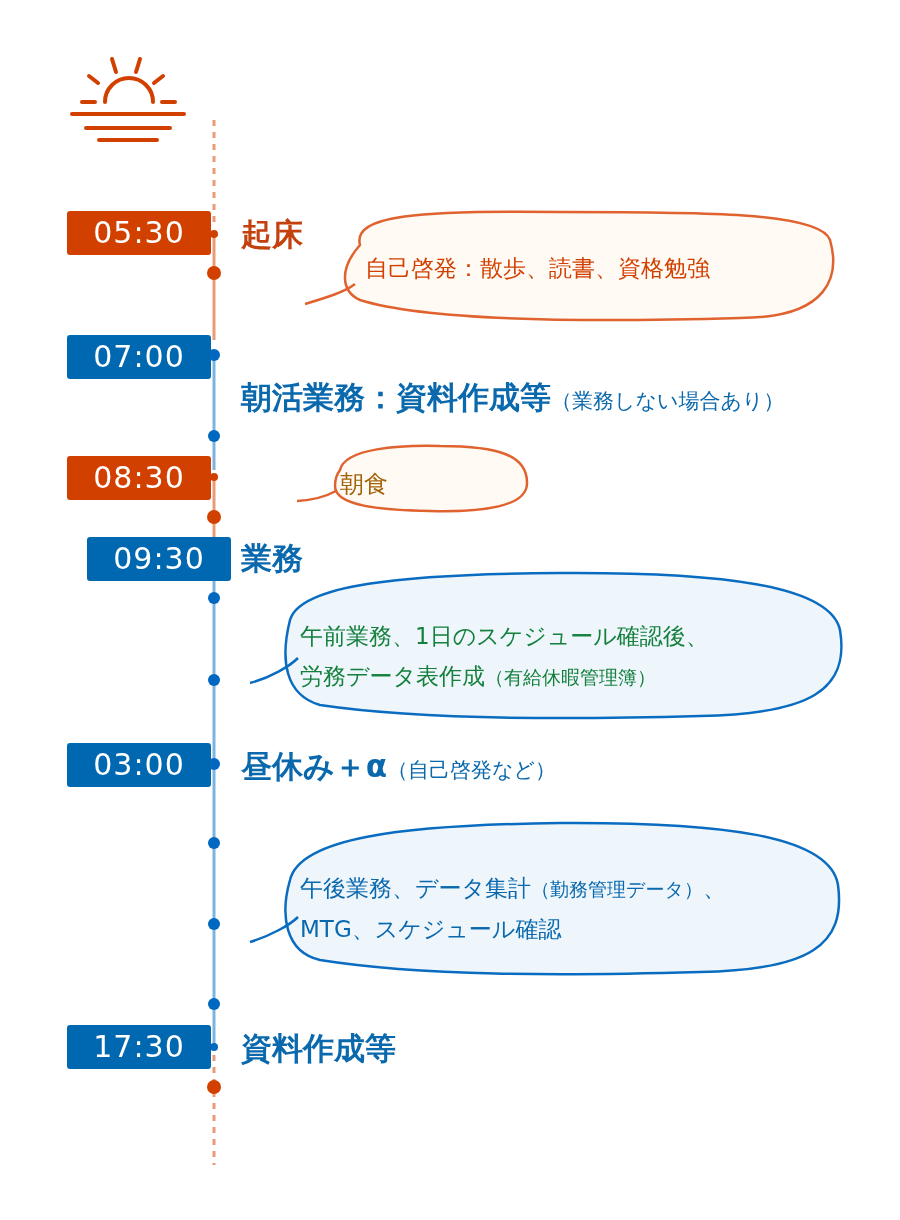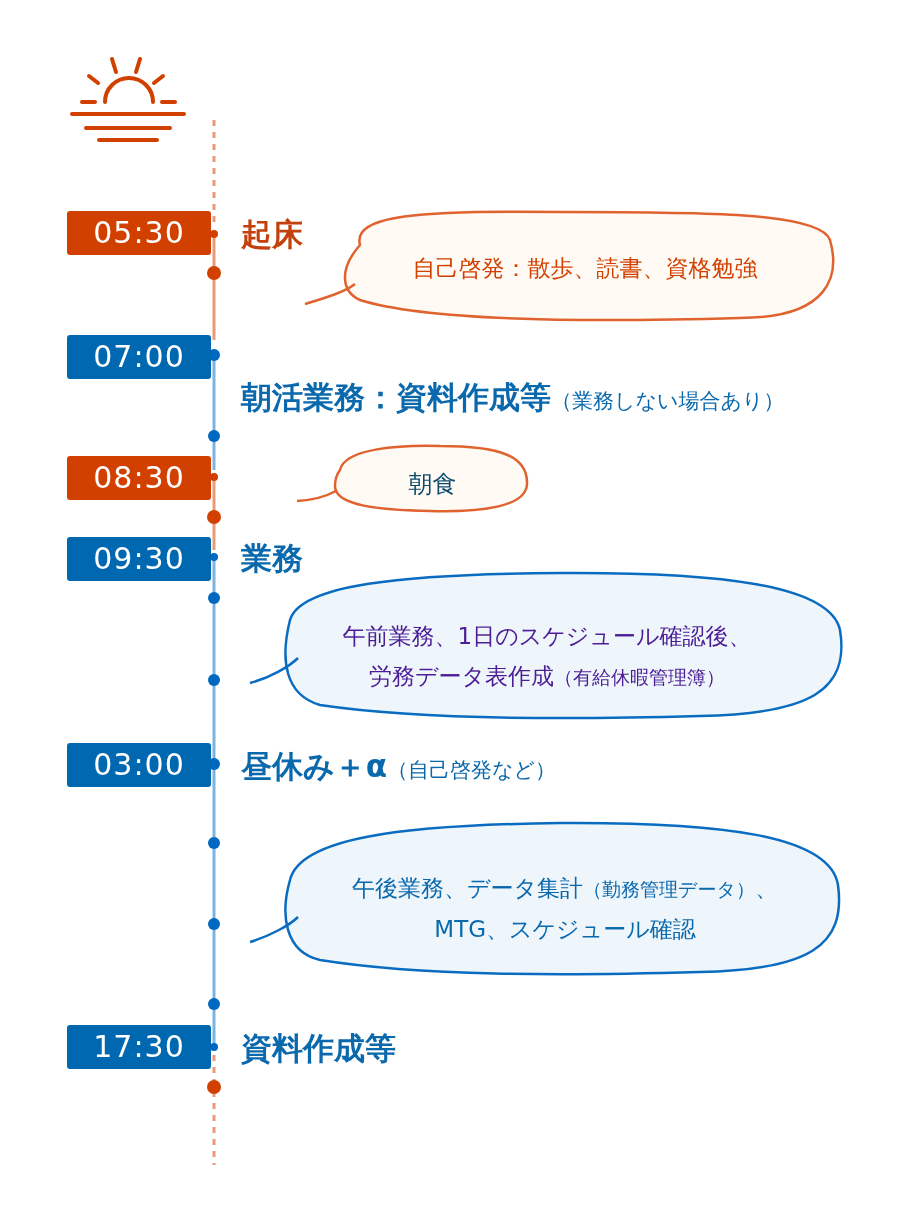--- a/index.html
+++ b/index.html
@@ -14,7 +14,7 @@
   .label.orange { color:#c2410c; }
   .label.blue { color:#0a68ad; }
   .label small { font-size:21px; font-weight:normal; }
-  .bubble-text { position:absolute; text-align:center; white-space:nowrap; }
+  .bubble-text { position:absolute; white-space:nowrap; }
   .bubble-text small { font-size:19px; }
   svg.full { position:absolute; left:0; top:0; }
 </style>

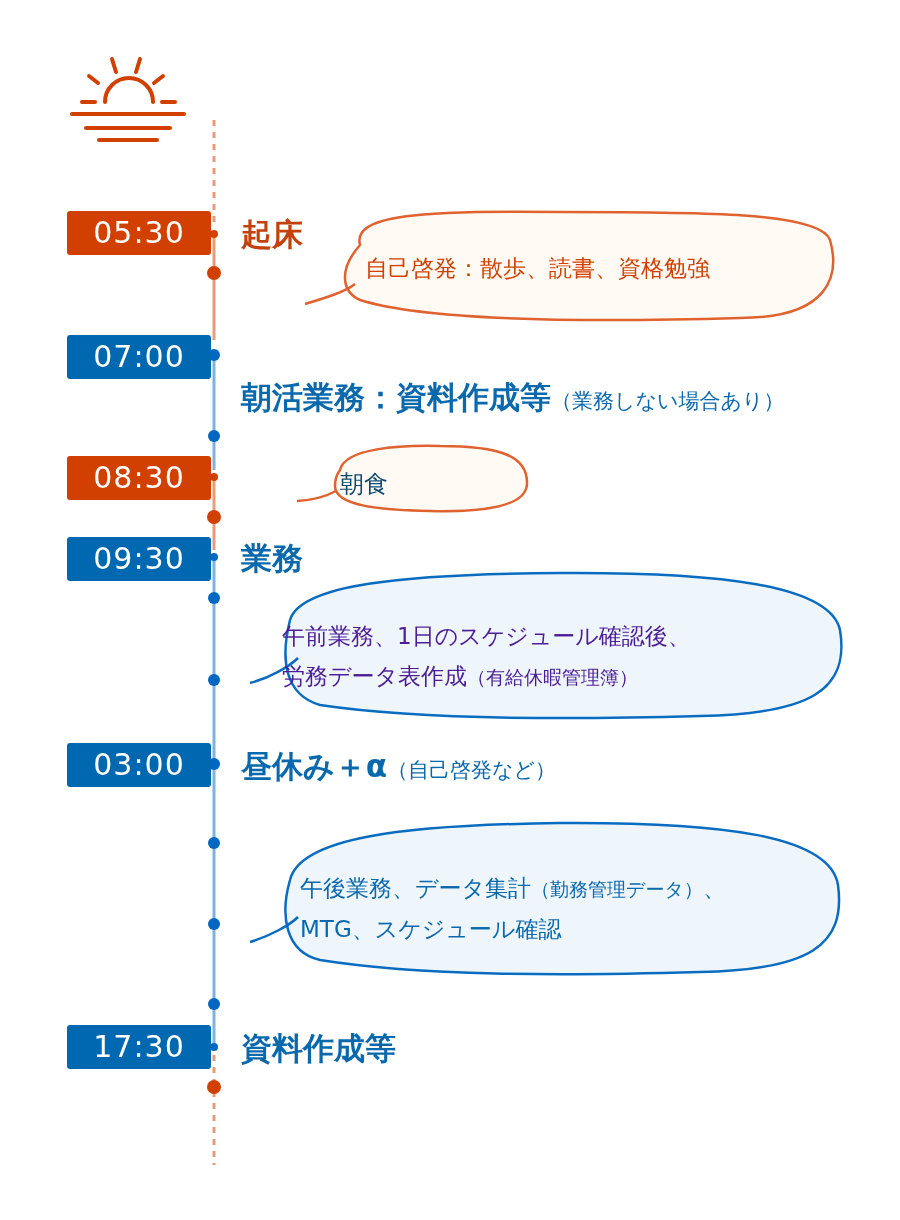--- a/index.html
+++ b/index.html
@@ -112,7 +112,7 @@
 
 <div class="bubble-text" style="left:365px; top:253px; width:440px; font-size:23px; color:#d24000;">自己啓発：散歩、読書、資格勉強</div>
 
-<div class="bubble-text" style="left:340px; top:468px; width:185px; font-size:24px; color:#0c4a6e;">朝食</div>
+<div class="bubble-text" style="left:340px; top:468px; width:185px; font-size:24px; color:#a16207;">朝食</div>
 
 <div class="bubble-text" style="left:282px; top:616px; width:530px; font-size:23px; color:#4c1d95; line-height:40px;">
   <div>午前業務、1日のスケジュール確認後、</div>

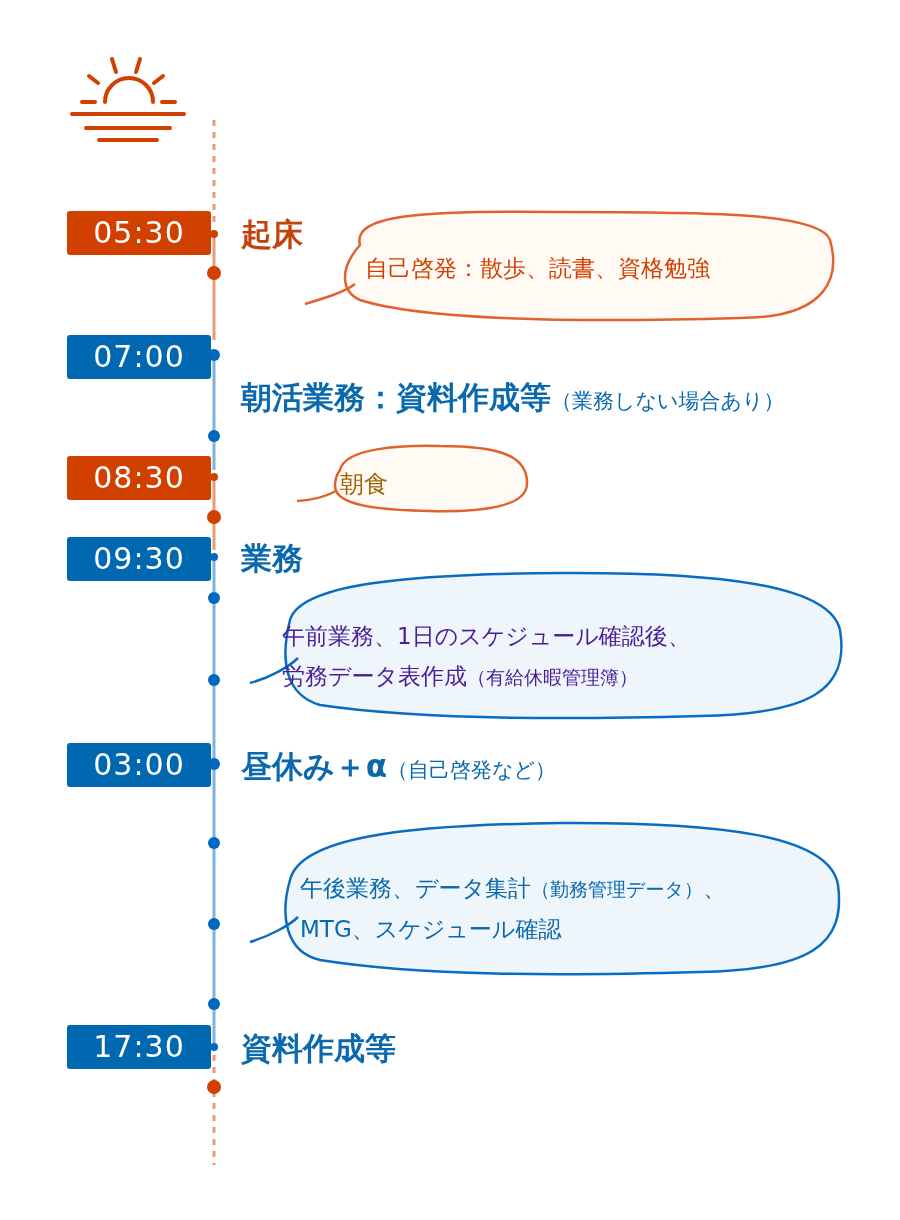--- a/index.html
+++ b/index.html
@@ -90,7 +90,7 @@
 <div class="badge orange" style="top:211px;">05:30</div>
 <div class="badge blue" style="top:335px;">07:00</div>
 <div class="badge orange" style="top:456px;">08:30</div>
-<div class="badge blue" style="top:537px;">09:30</div>
+<div class="badge blue" style="top:537px;margin-left:20px;">09:30</div>
 <div class="badge blue" style="top:743px;">03:00</div>
 <div class="badge blue" style="top:1025px;">17:30</div>
 

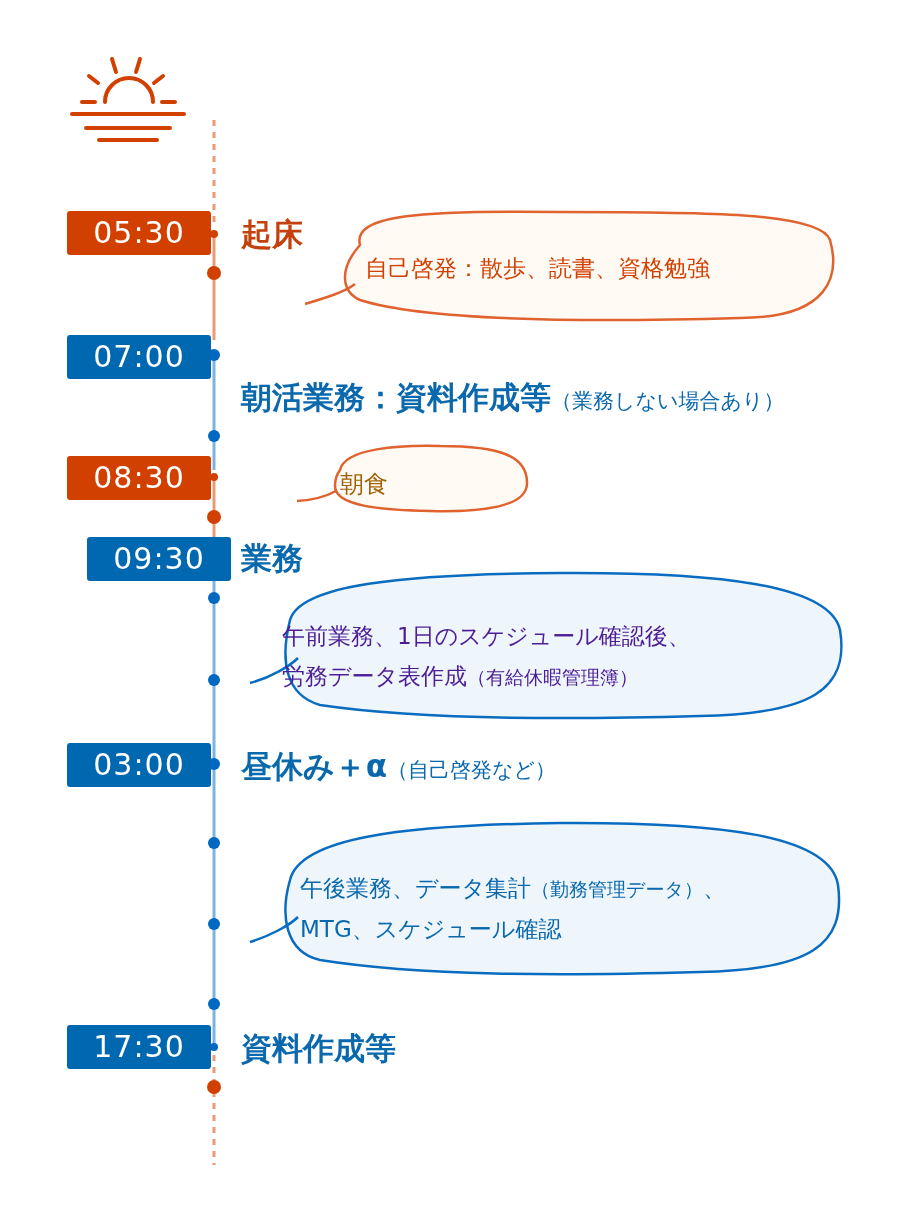--- a/index.html
+++ b/index.html
@@ -114,7 +114,7 @@
 
 <div class="bubble-text" style="left:340px; top:468px; width:185px; font-size:24px; color:#a16207;">朝食</div>
 
-<div class="bubble-text" style="left:282px; top:616px; width:530px; font-size:23px; color:#4c1d95; line-height:40px;">
+<div class="bubble-text" style="left:300px; top:616px; width:530px; font-size:23px; color:#15803d; line-height:40px;">
   <div>午前業務、1日のスケジュール確認後、</div>
   <div><span>労務データ表作成</span><small>（有給休暇管理簿）</small></div>
 </div>

